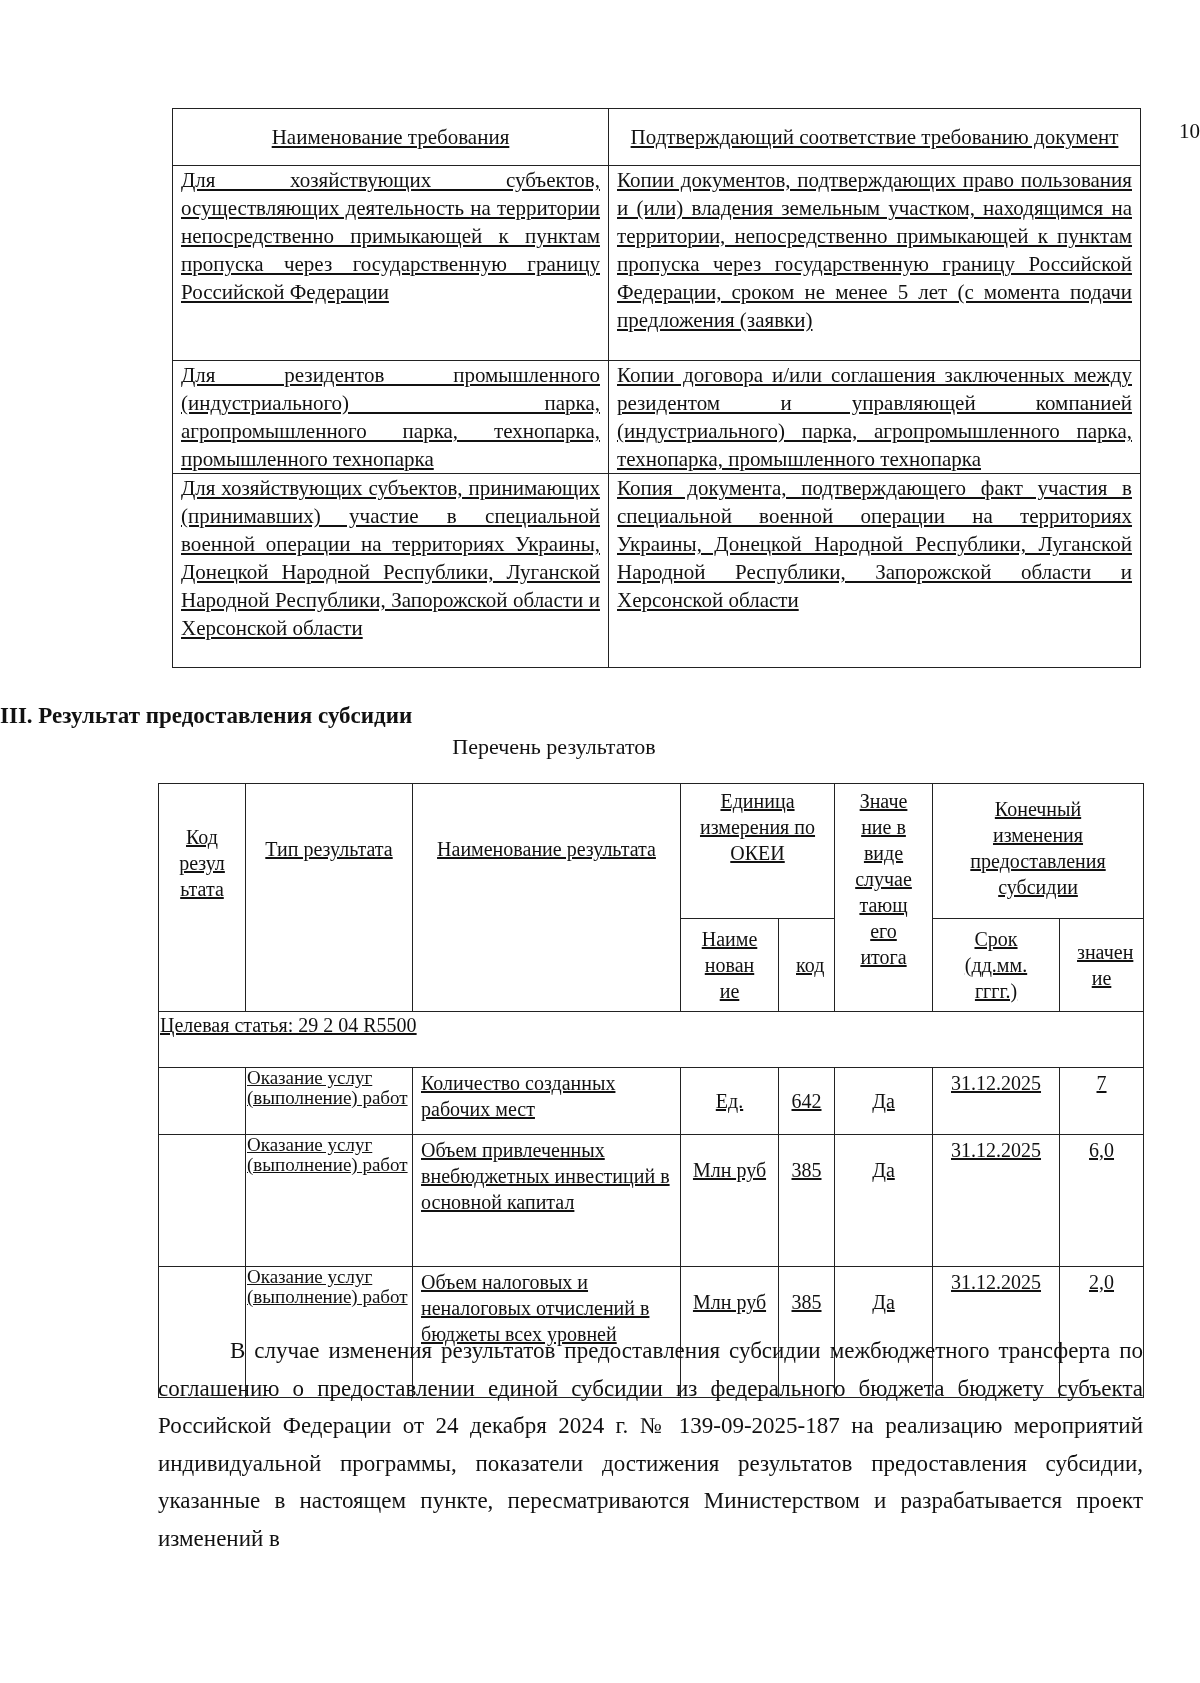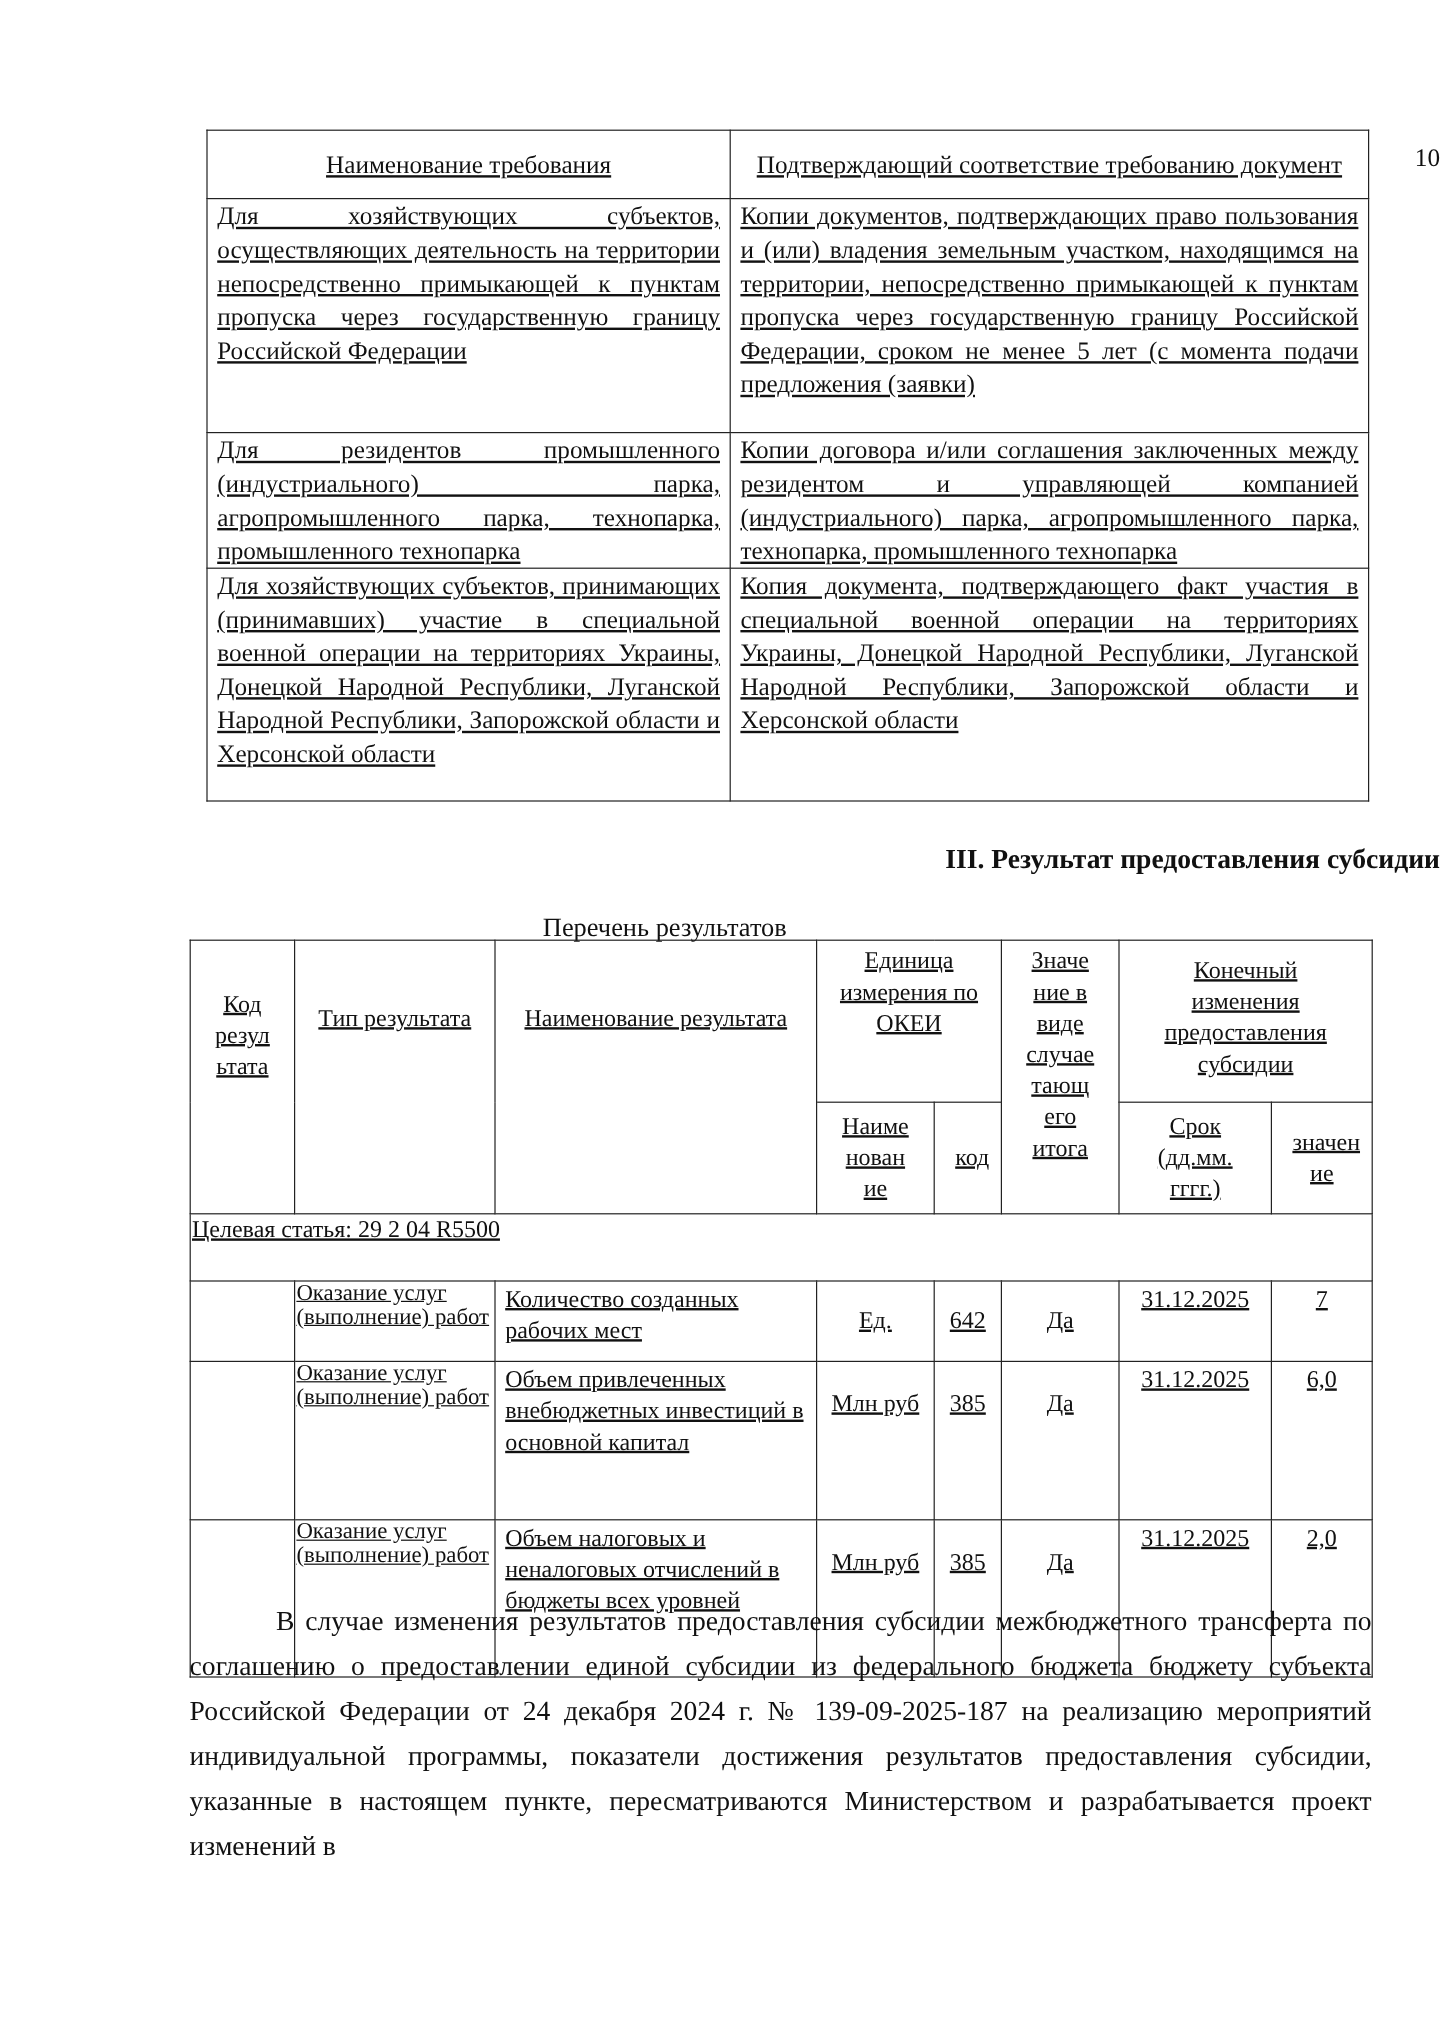--- a/index.html
+++ b/index.html
@@ -20,7 +20,7 @@
   #req-table tr.r2 td { height: 111px; }
   #req-table tr.r3 td { height: 193px; }
 
-  .section-title { position: absolute; top: 703px; left: 0; width: 1200px; text-align: right;
+  .section-title { position: absolute; top: 703px; left: 0; width: 1200px; text-align: left;
                    font-size: 23px; font-weight: bold; }
   .section-subtitle { position: absolute; top: 734px; left: 0; width: 1108px; text-align: center; font-size: 22px; margin-top: 26px; }
 

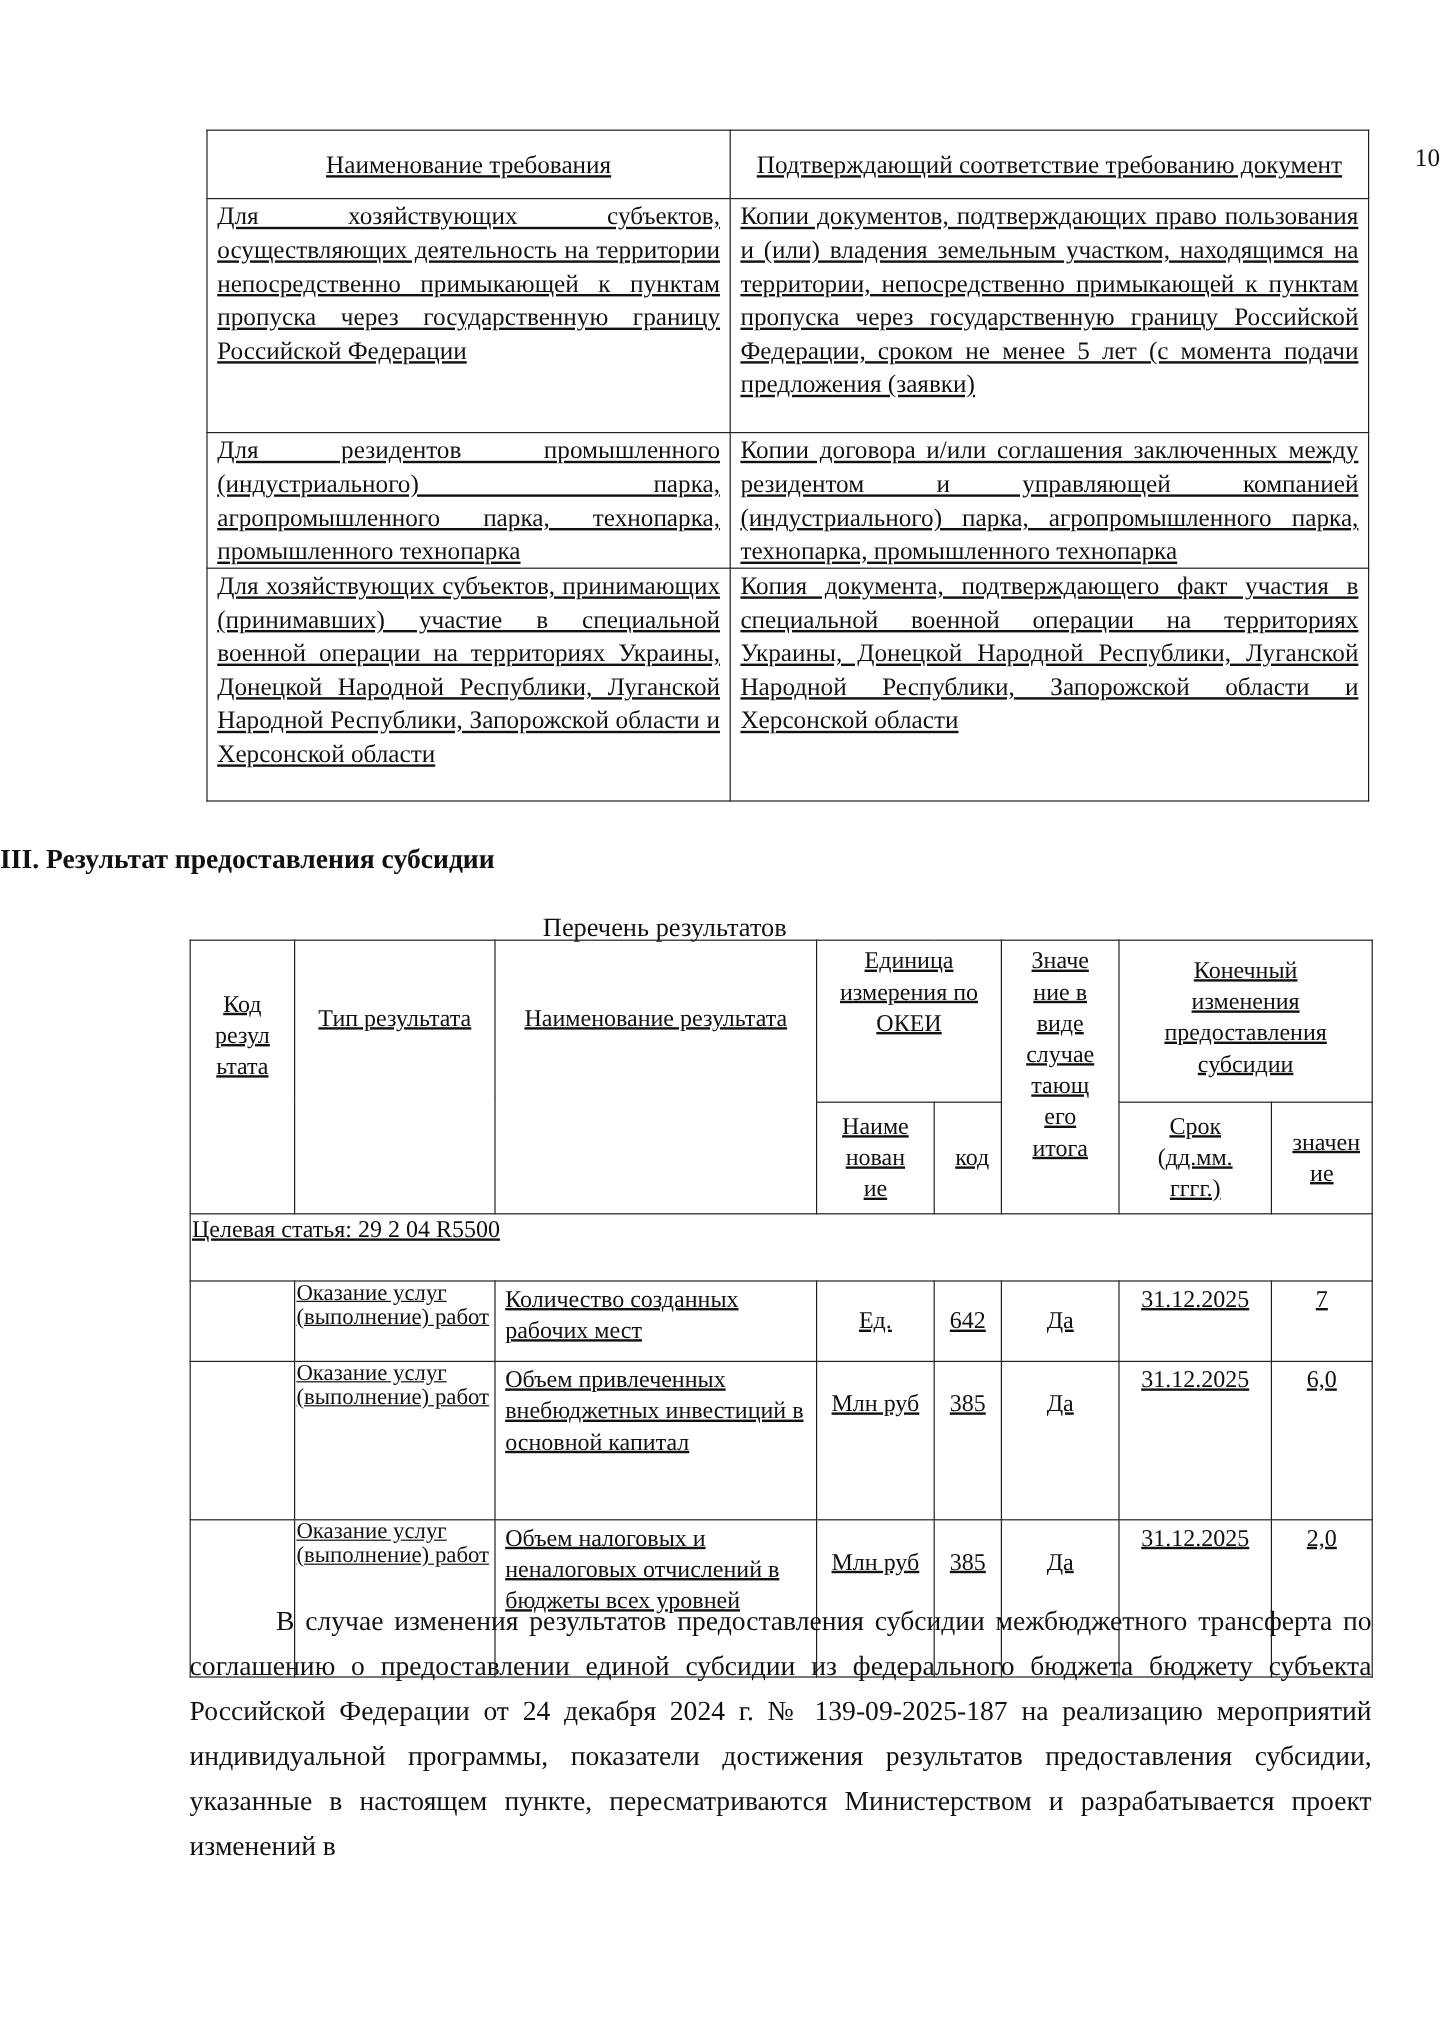--- a/index.html
+++ b/index.html
@@ -22,7 +22,7 @@
 
   .section-title { position: absolute; top: 703px; left: 0; width: 1200px; text-align: left;
                    font-size: 23px; font-weight: bold; }
-  .section-subtitle { position: absolute; top: 734px; left: 0; width: 1108px; text-align: center; font-size: 22px; margin-top: 26px; }
+  .section-subtitle { position: absolute; top: 734px; left: 0; width: 1108px; text-align: center; font-size: 22px; }
 
   
   #res-table { left: 158px; top: 783px; width: 985px; font-size: 20px; line-height: 26px; }

